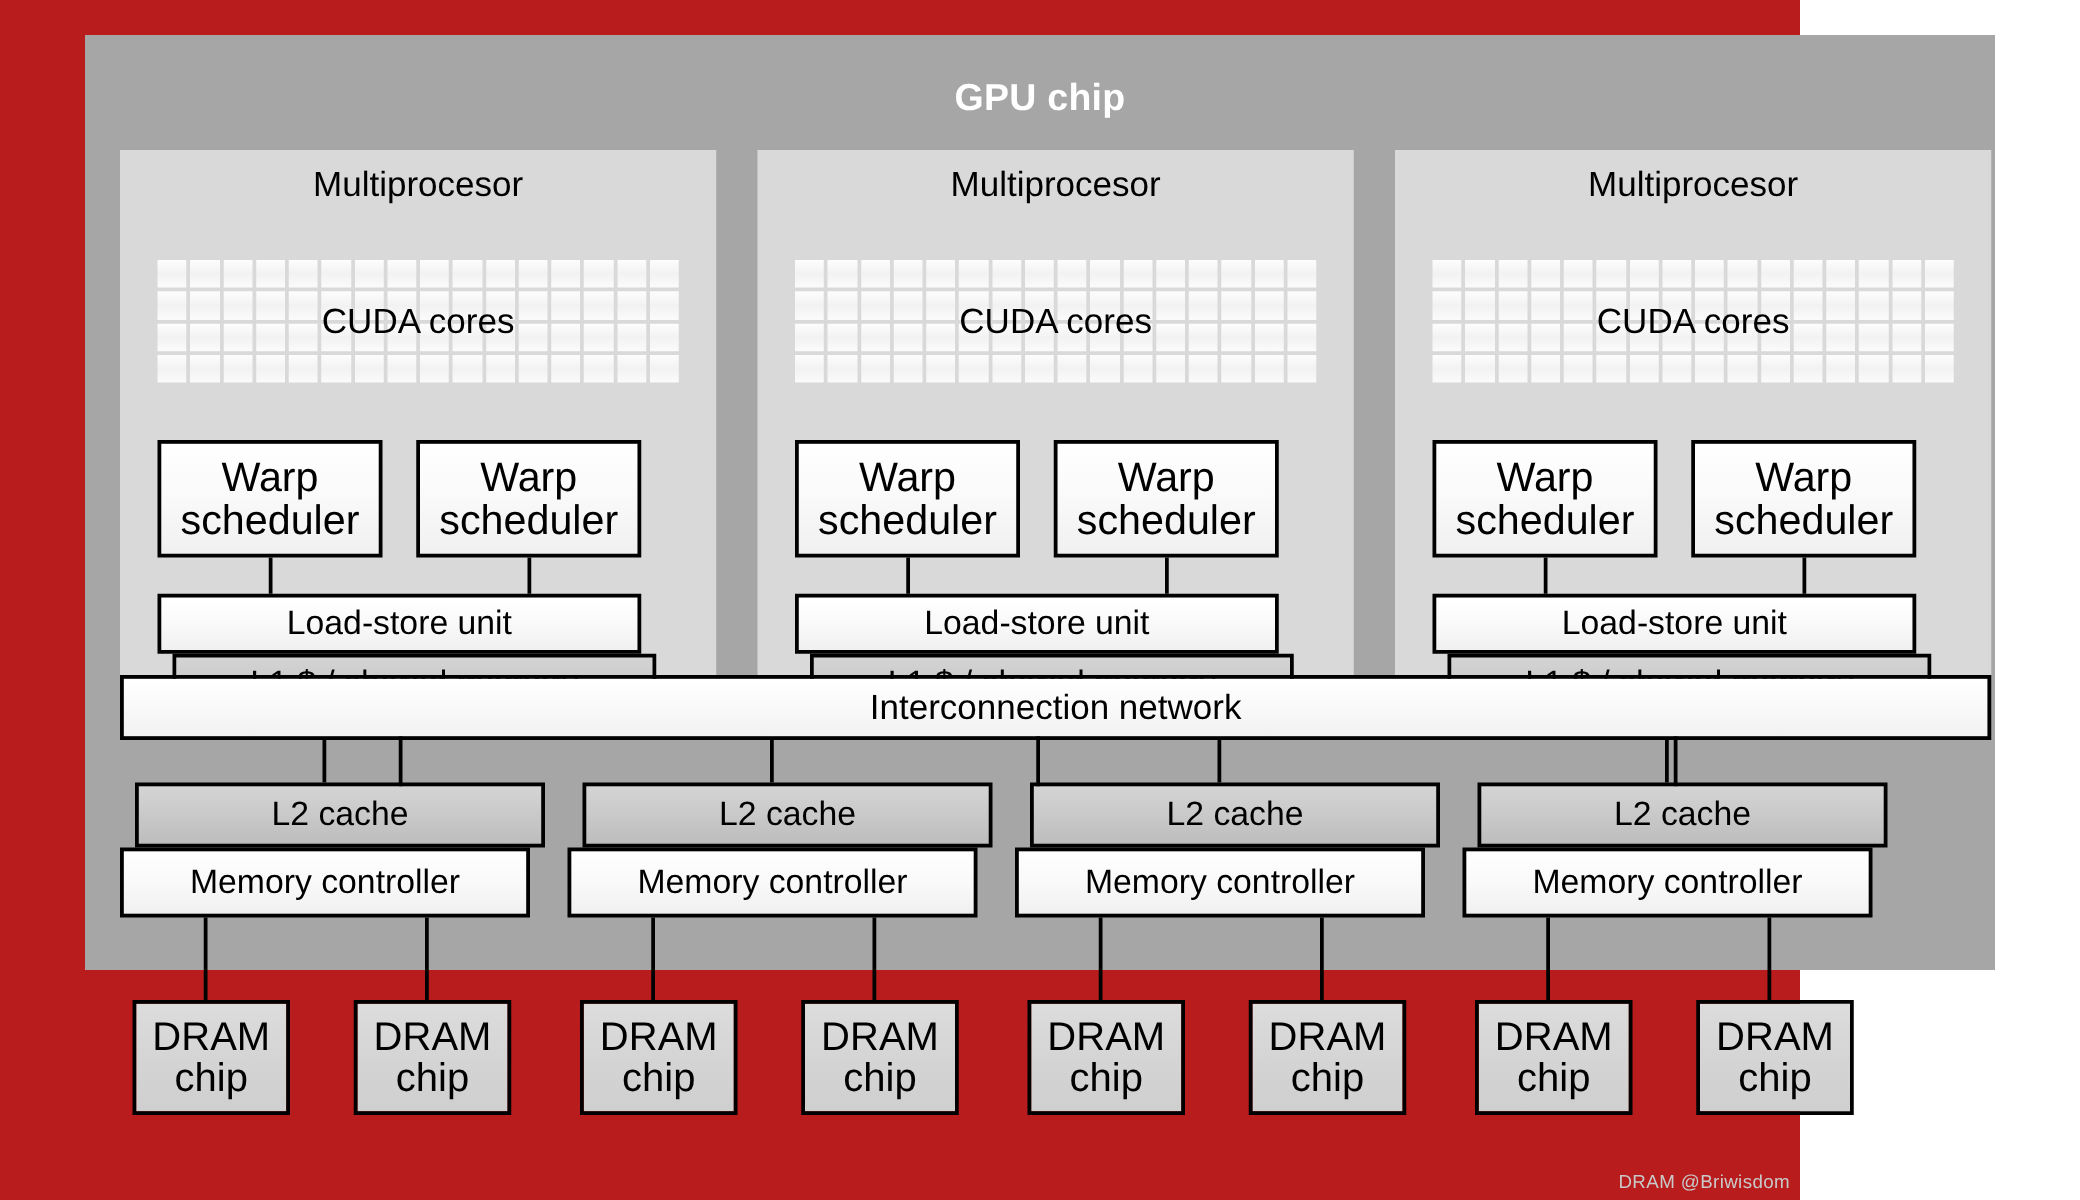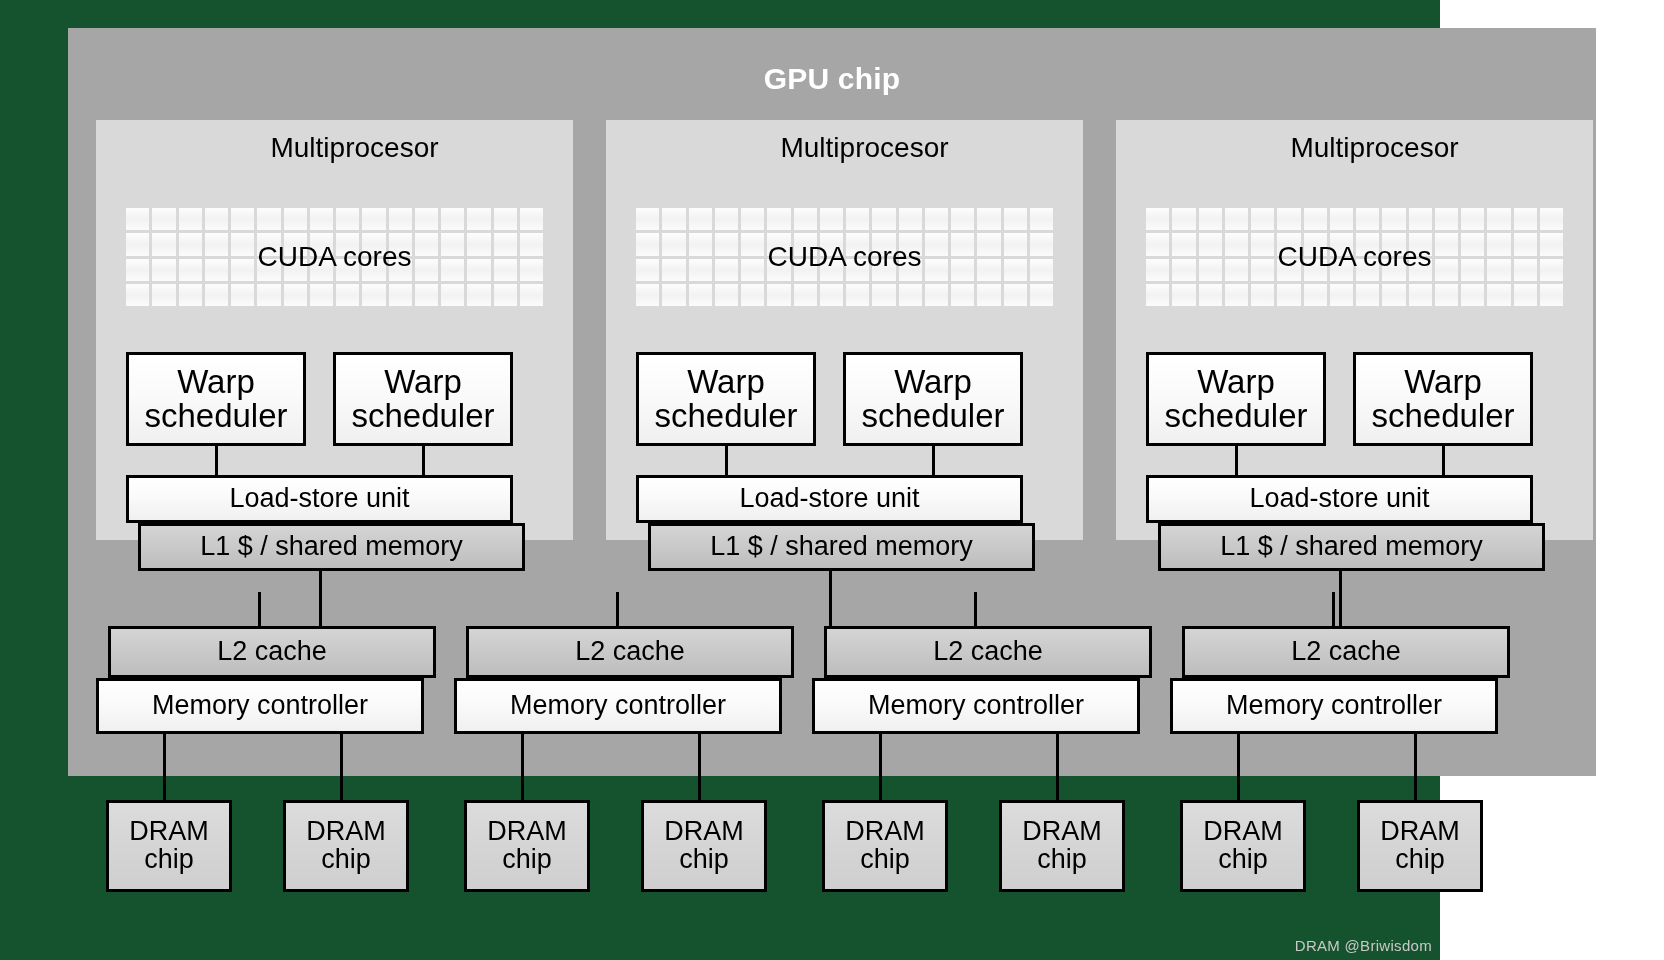--- a/index.html
+++ b/index.html
@@ -20,7 +20,7 @@
     left: 0; top: 0;
     width: 1440px;
     height: 960px;
-    background: #14532d;
+    background: #b91c1c;
   }
 
   

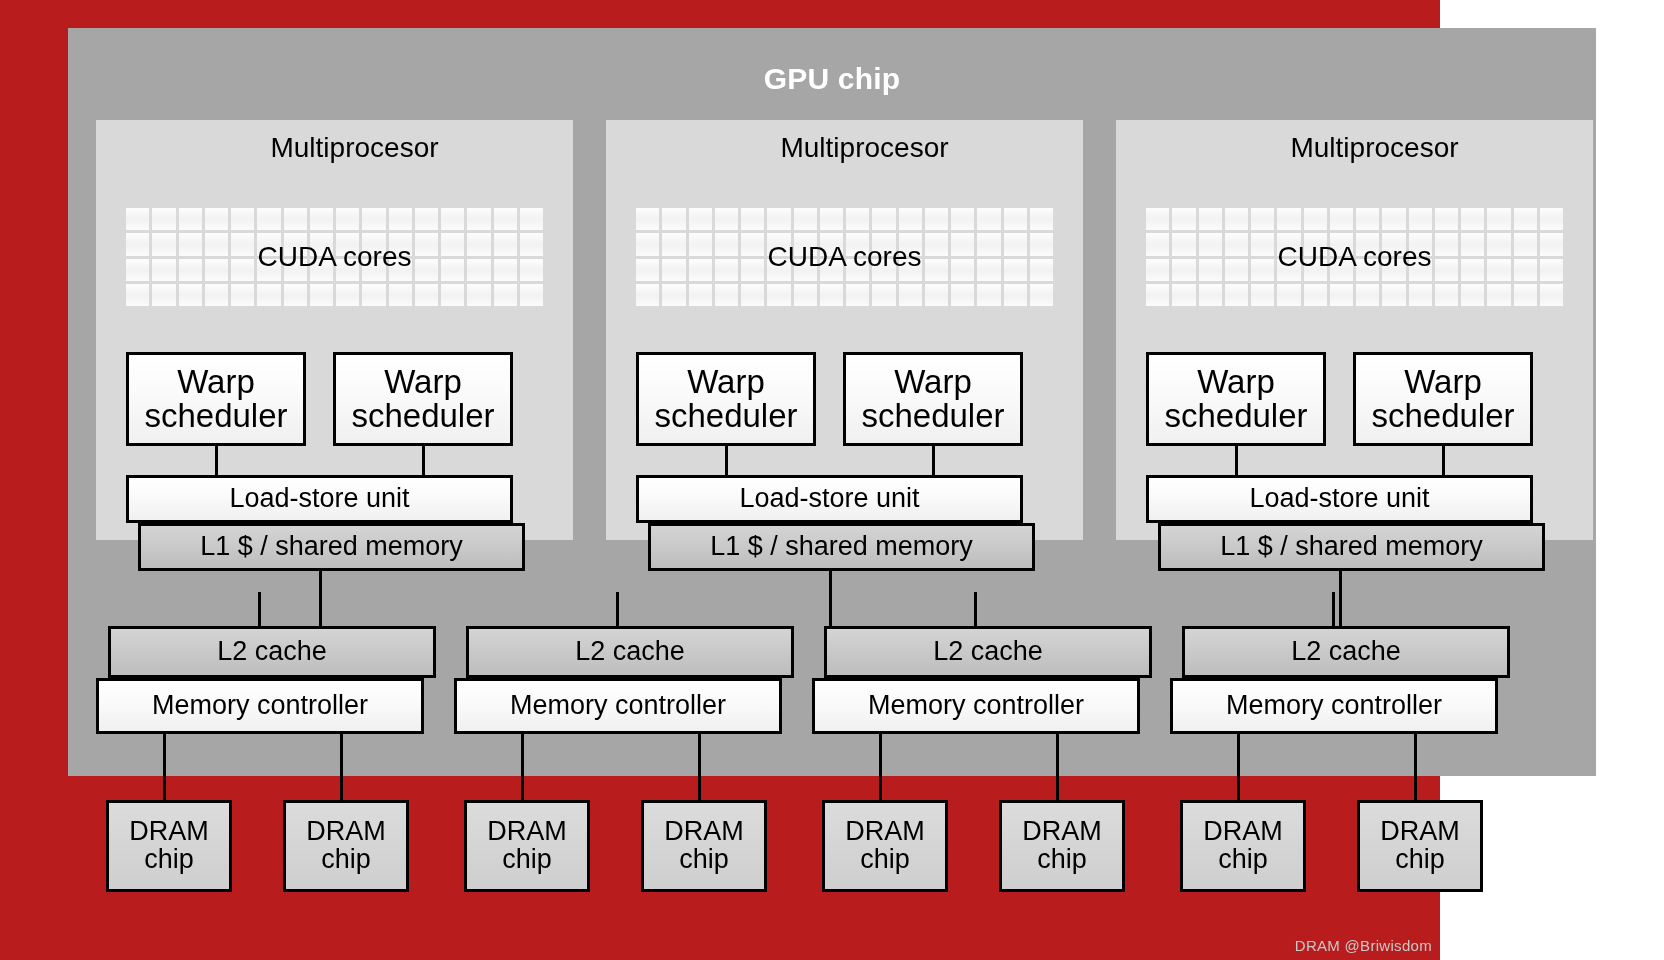--- a/index.html
+++ b/index.html
@@ -66,7 +66,6 @@
     font-size: 28px;
     color: #000000;
     line-height: 1;
-    padding-left: 20px;
   }
 
   

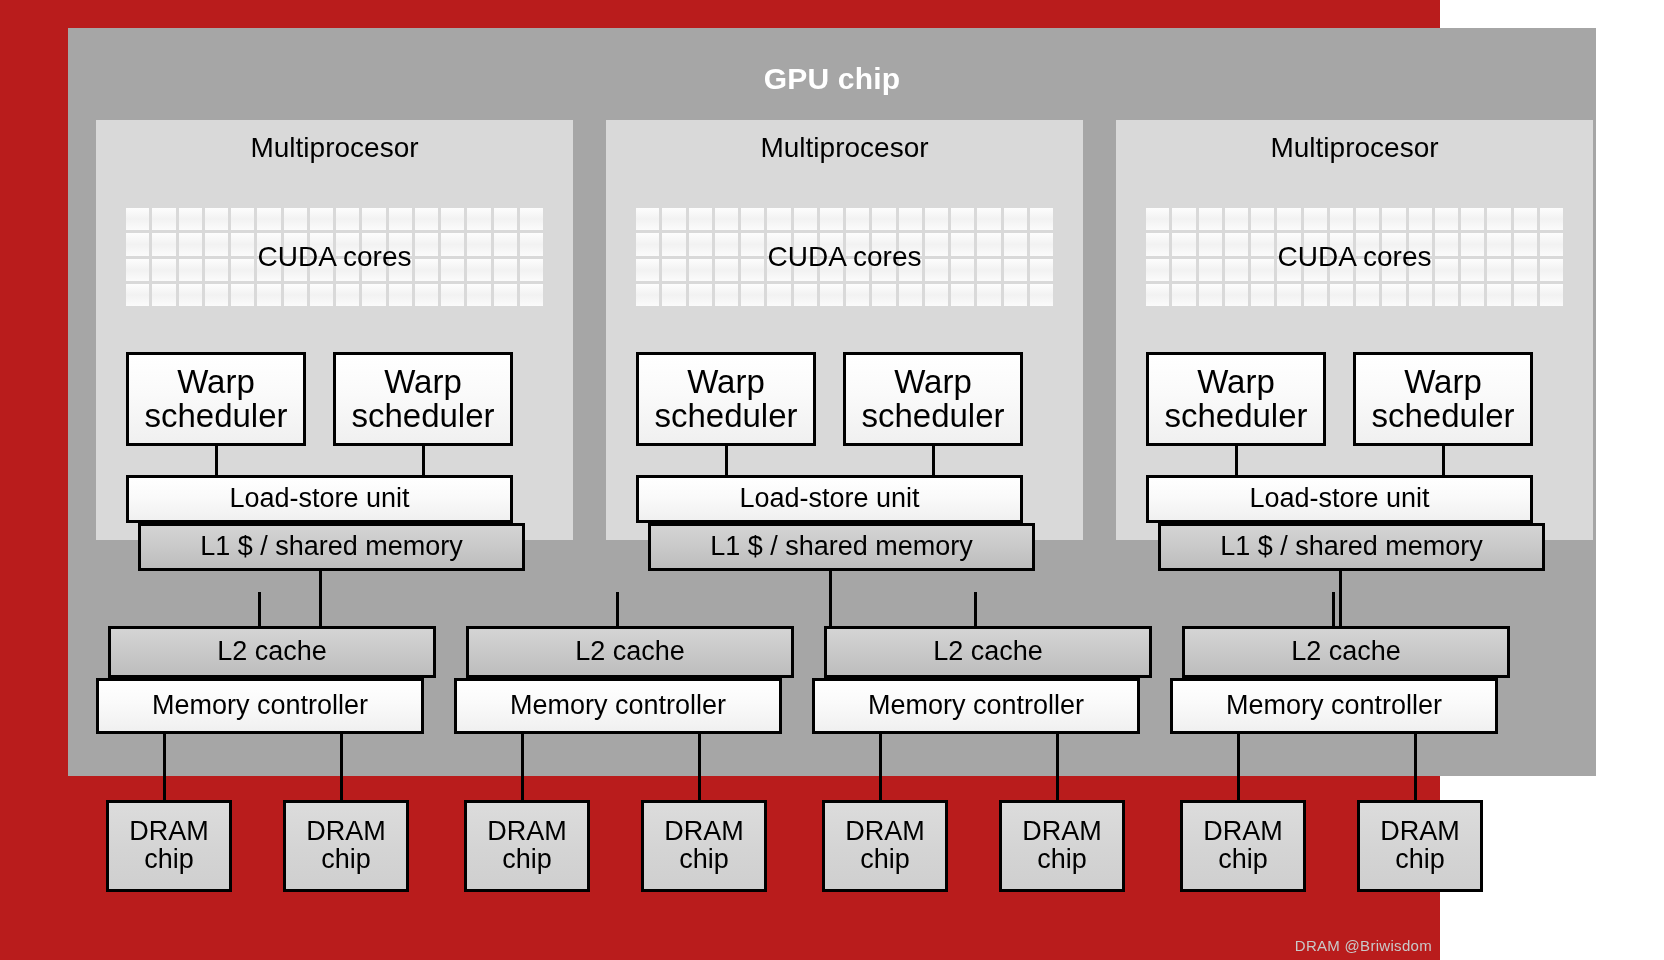--- a/index.html
+++ b/index.html
@@ -482,6 +482,7 @@
     <div class="vline" style="left:761px; top:543px; height:61px;"></div>
     <div class="vline" style="left:1271px; top:543px; height:61px;"></div>
 
+    <div class="interconnect">Interconnection network</div>
 
     <div class="vline" style="left:190px; top:564px; height:34px;"></div>
     <div class="vline" style="left:548px; top:564px; height:34px;"></div>

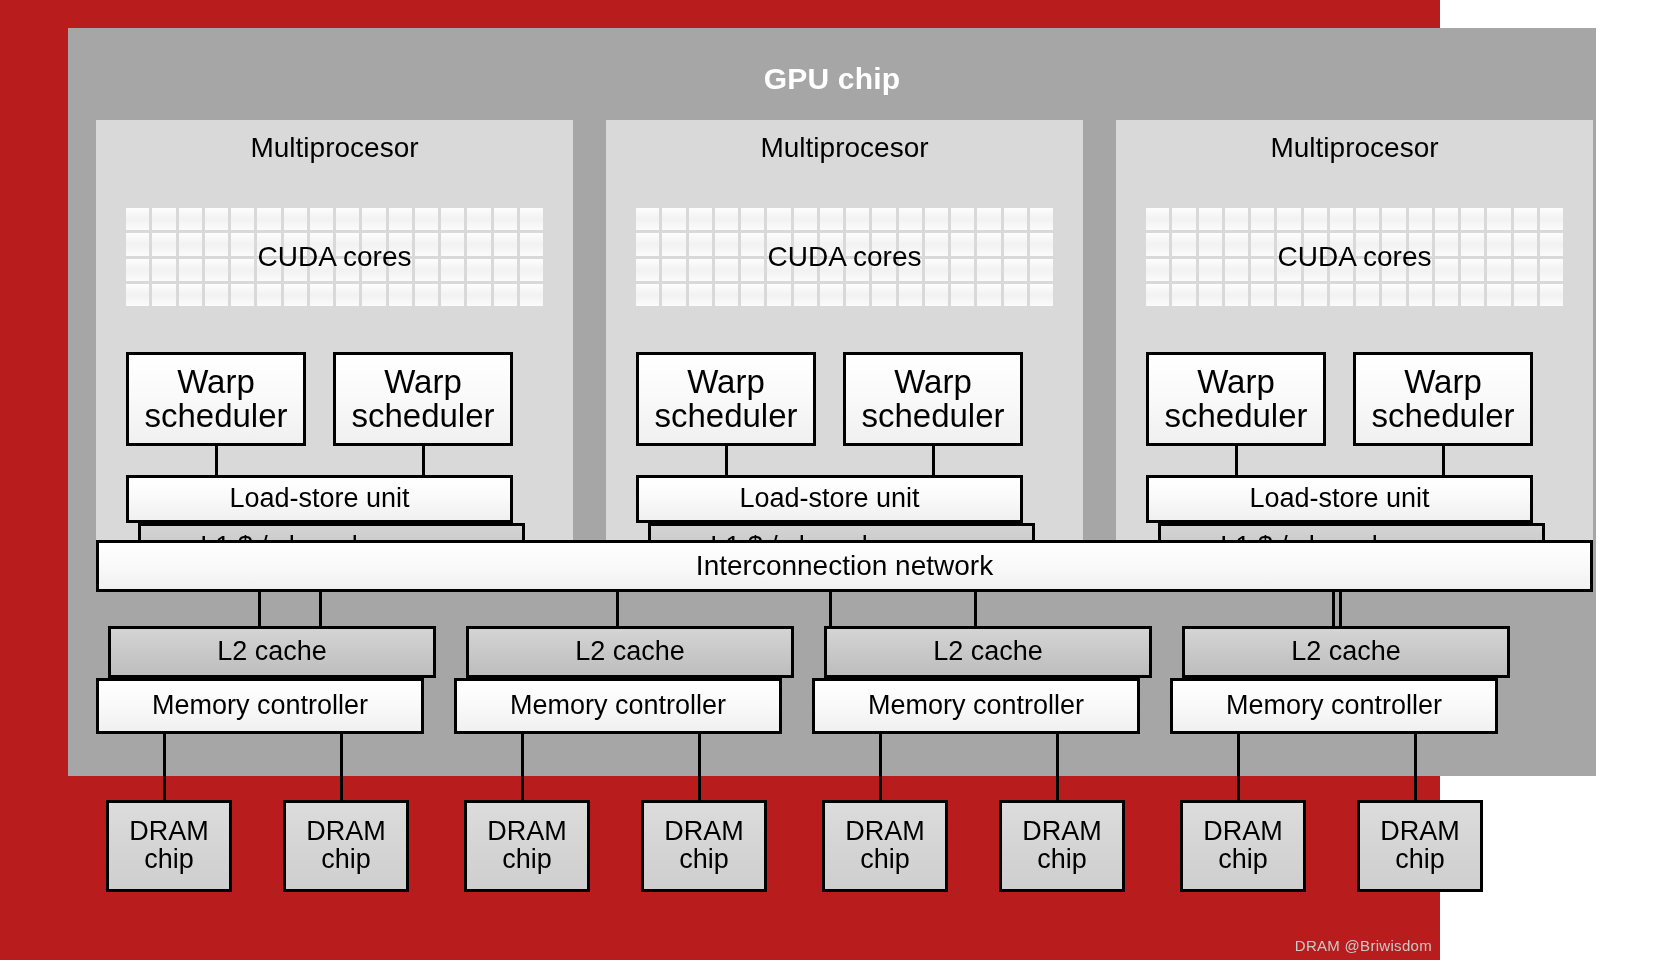--- a/index.html
+++ b/index.html
@@ -206,7 +206,7 @@
     position: absolute;
     width: 126px;
     height: 92px;
-    font-size: 27px;
+    font-size: 32px;
     flex-direction: column;
   }
   .dram span { display: block; }

